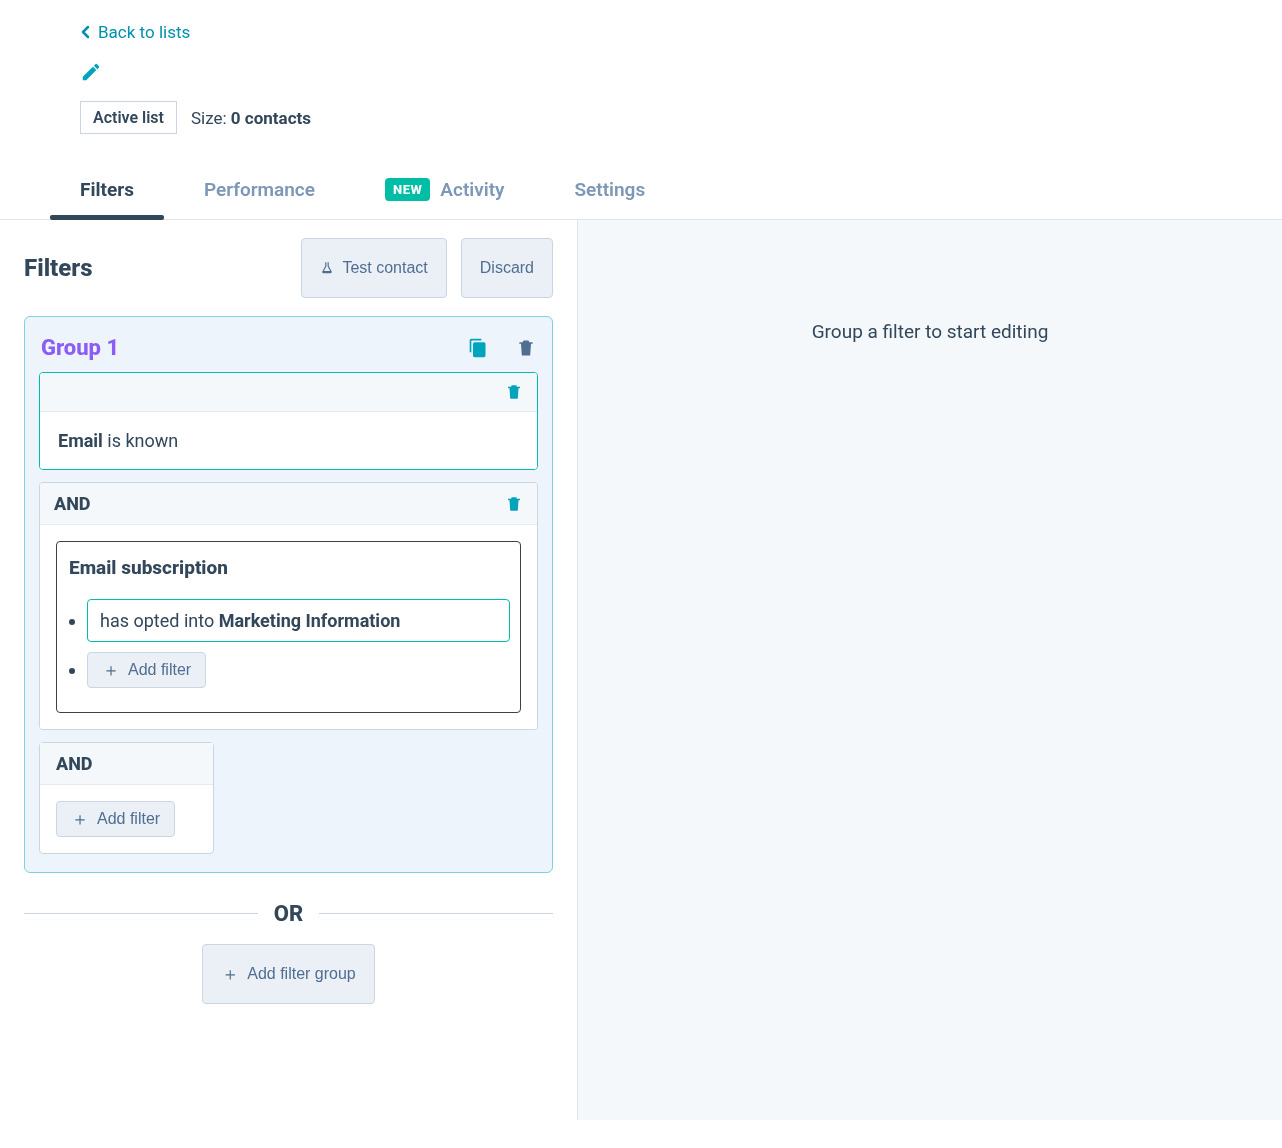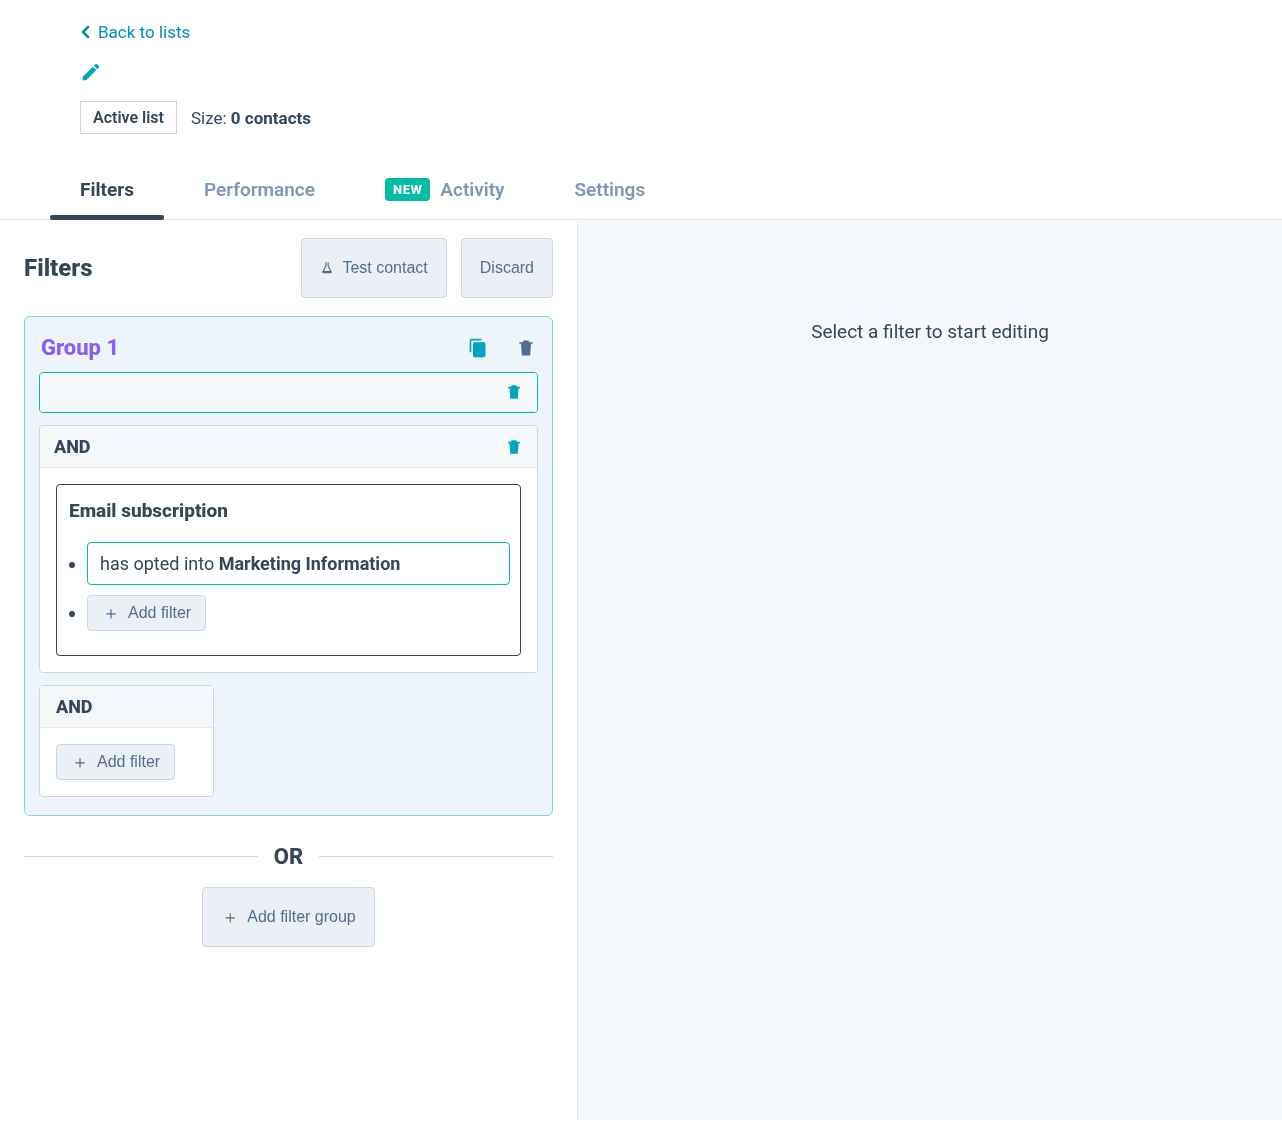--- a/index.html
+++ b/index.html
@@ -351,7 +351,7 @@
   </div>
 
   <div class="right-panel">
-    <div>Select a filter to start editing</div>
+    <div>Group a filter to start editing</div>
   </div>
 </div>
 

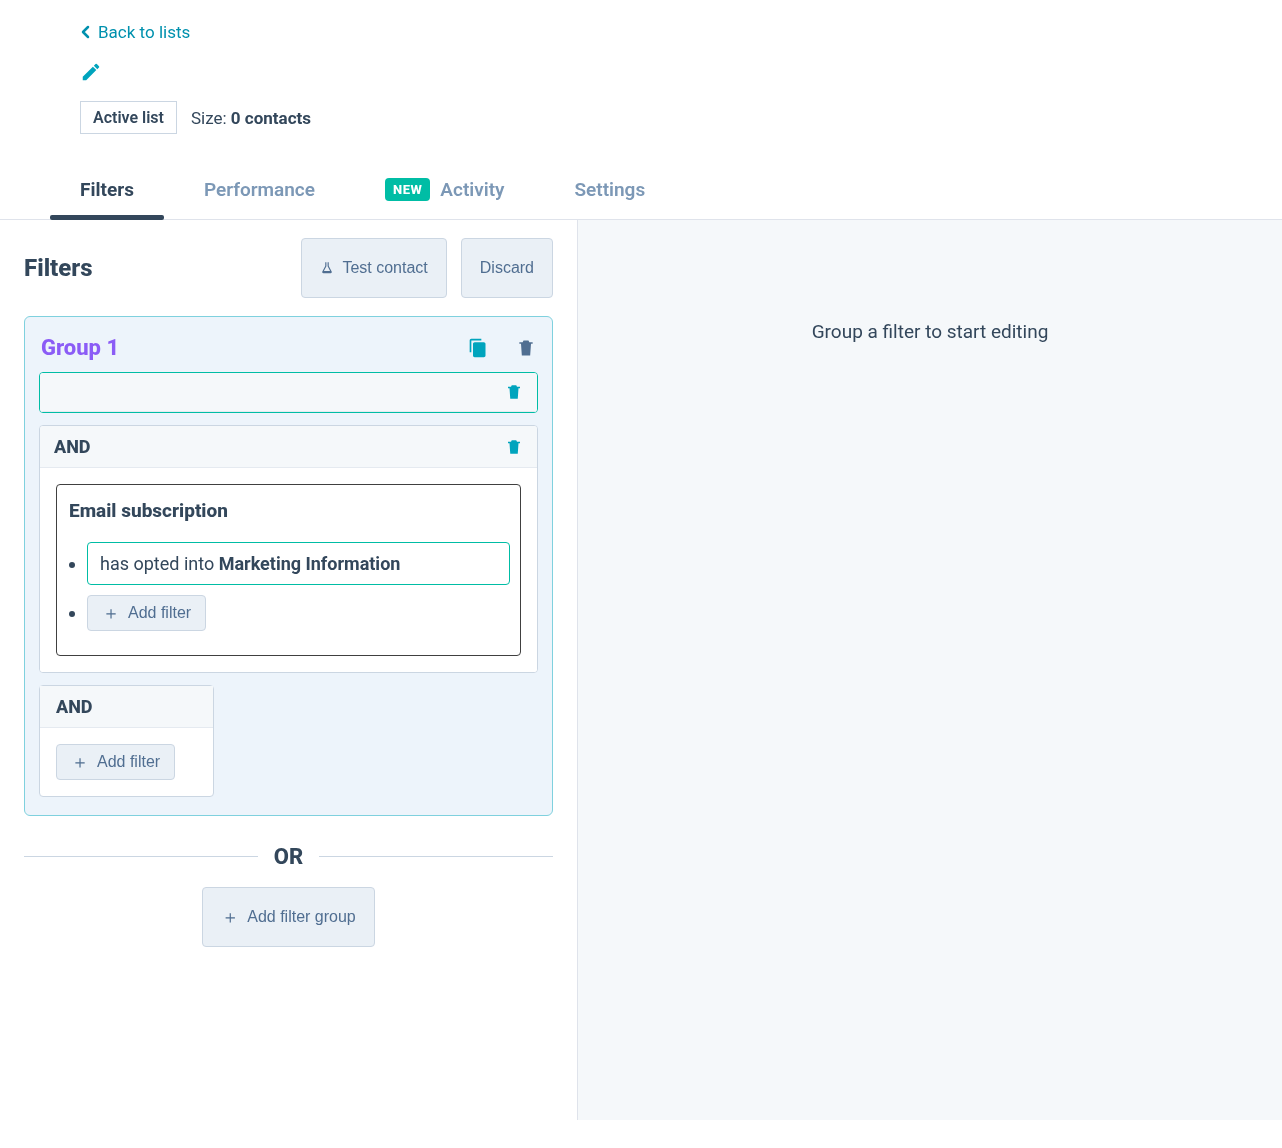--- a/index.html
+++ b/index.html
@@ -292,6 +292,9 @@
                 <path d="M6 7h12l-1 14H7L6 7zm3-4h6l1 2h4v2H4V5h4l1-2z"></path>
               </svg>
           </span>
+        </div>
+        <div class="rule-body">
+          <b>Email</b><span> is known</span>
         </div>
       </div>
 

